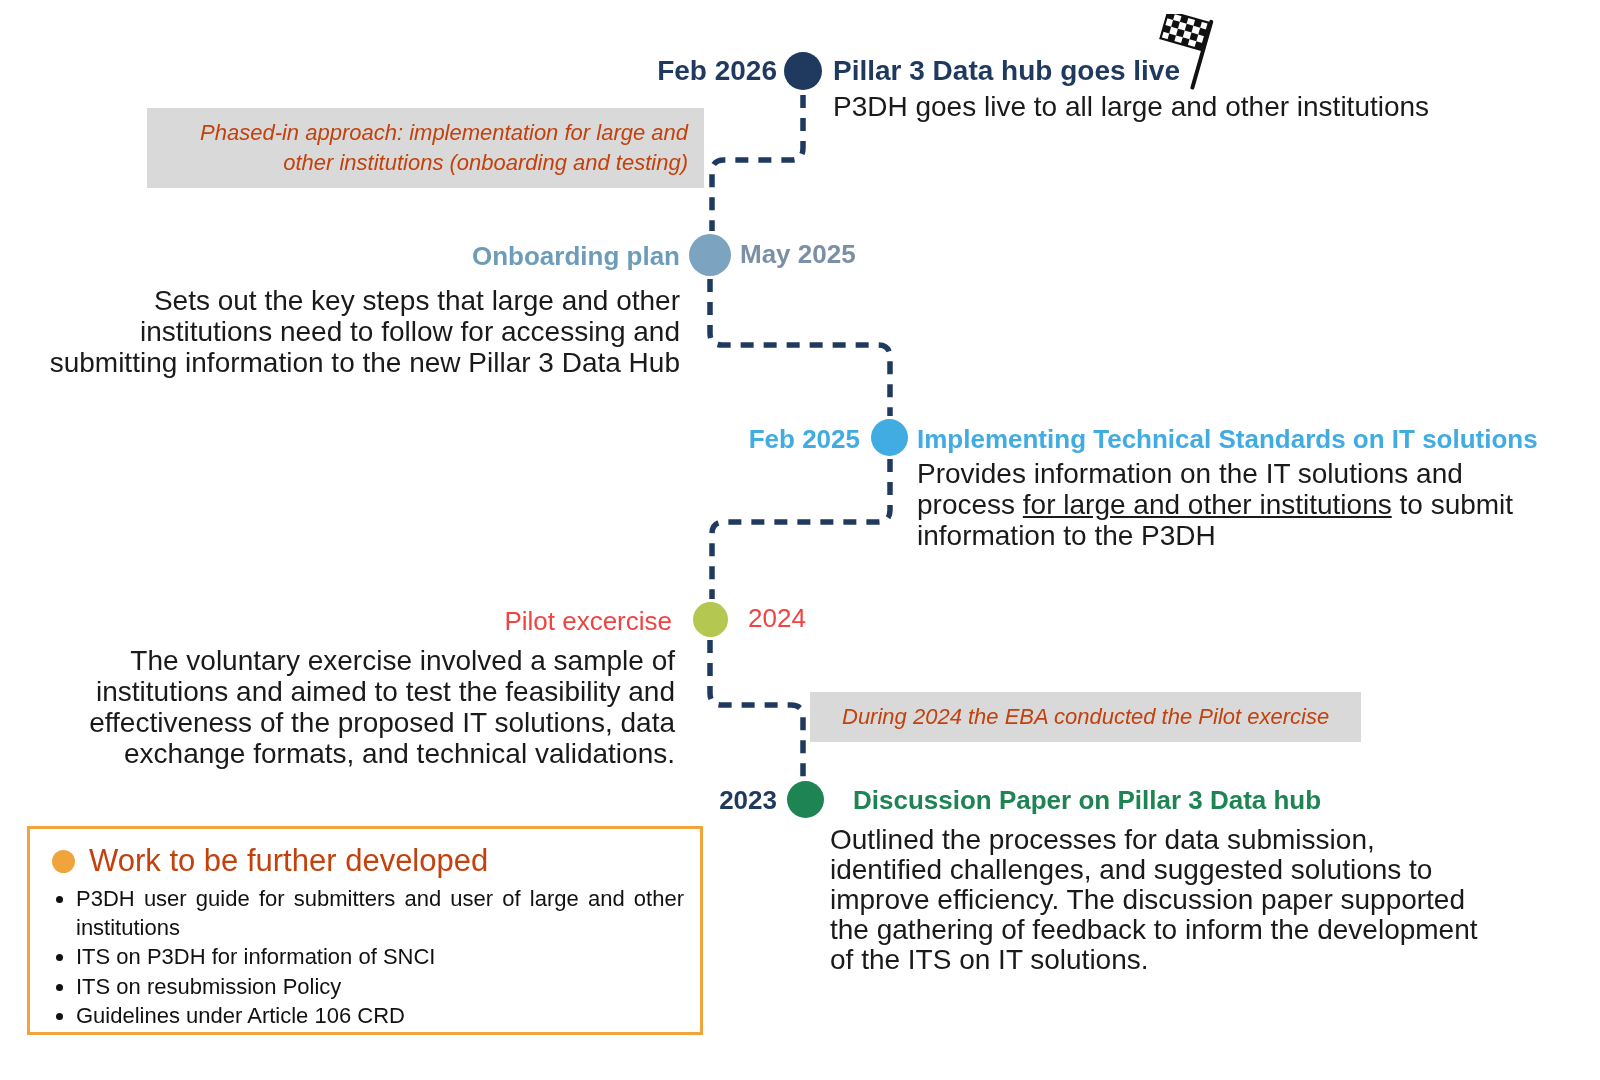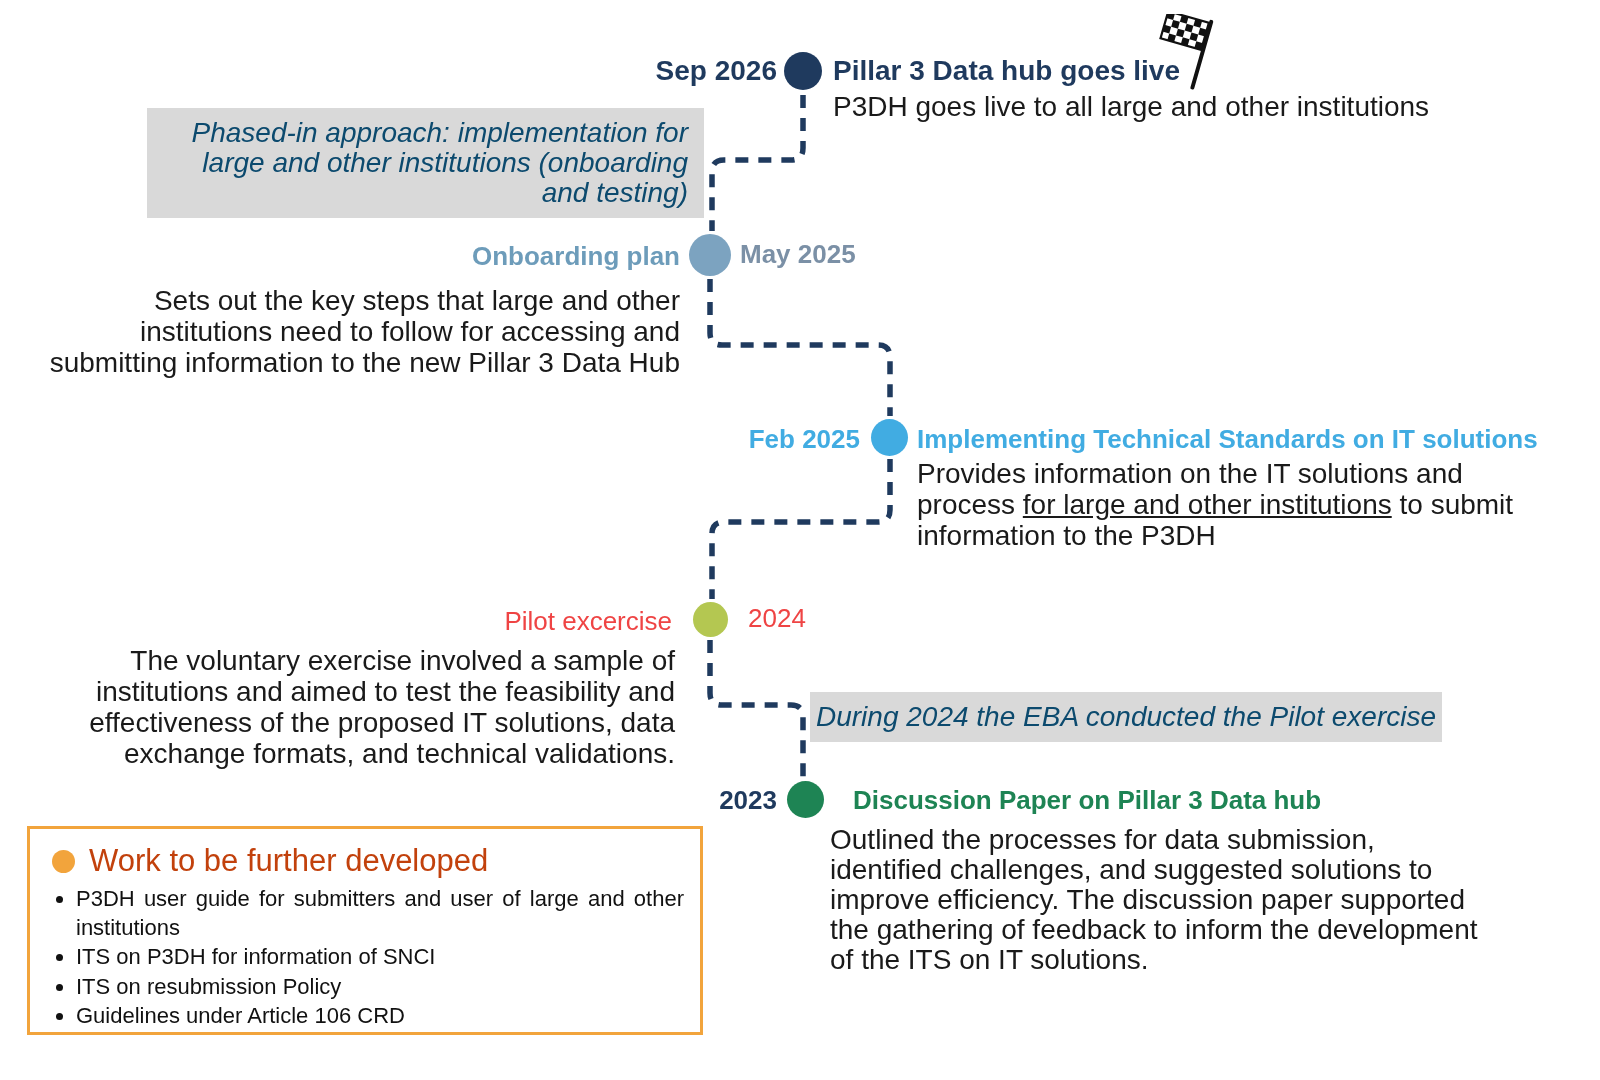--- a/index.html
+++ b/index.html
@@ -114,7 +114,7 @@
   <div class="node node-y2024"></div>
   <div class="node node-y2023"></div>
 
-  <div class="abs big h-navy" style="right:823px;top:54px;">Sep 2026</div>
+  <div class="abs big h-navy" style="right:823px;top:54px;">Feb 2026</div>
   <div class="abs big h-navy" style="left:833px;top:54px;">Pillar 3 Data hub goes live</div>
   <div class="abs body-txt" style="left:833px;top:91px;white-space:nowrap;">P3DH goes live to all large and other institutions</div>
 

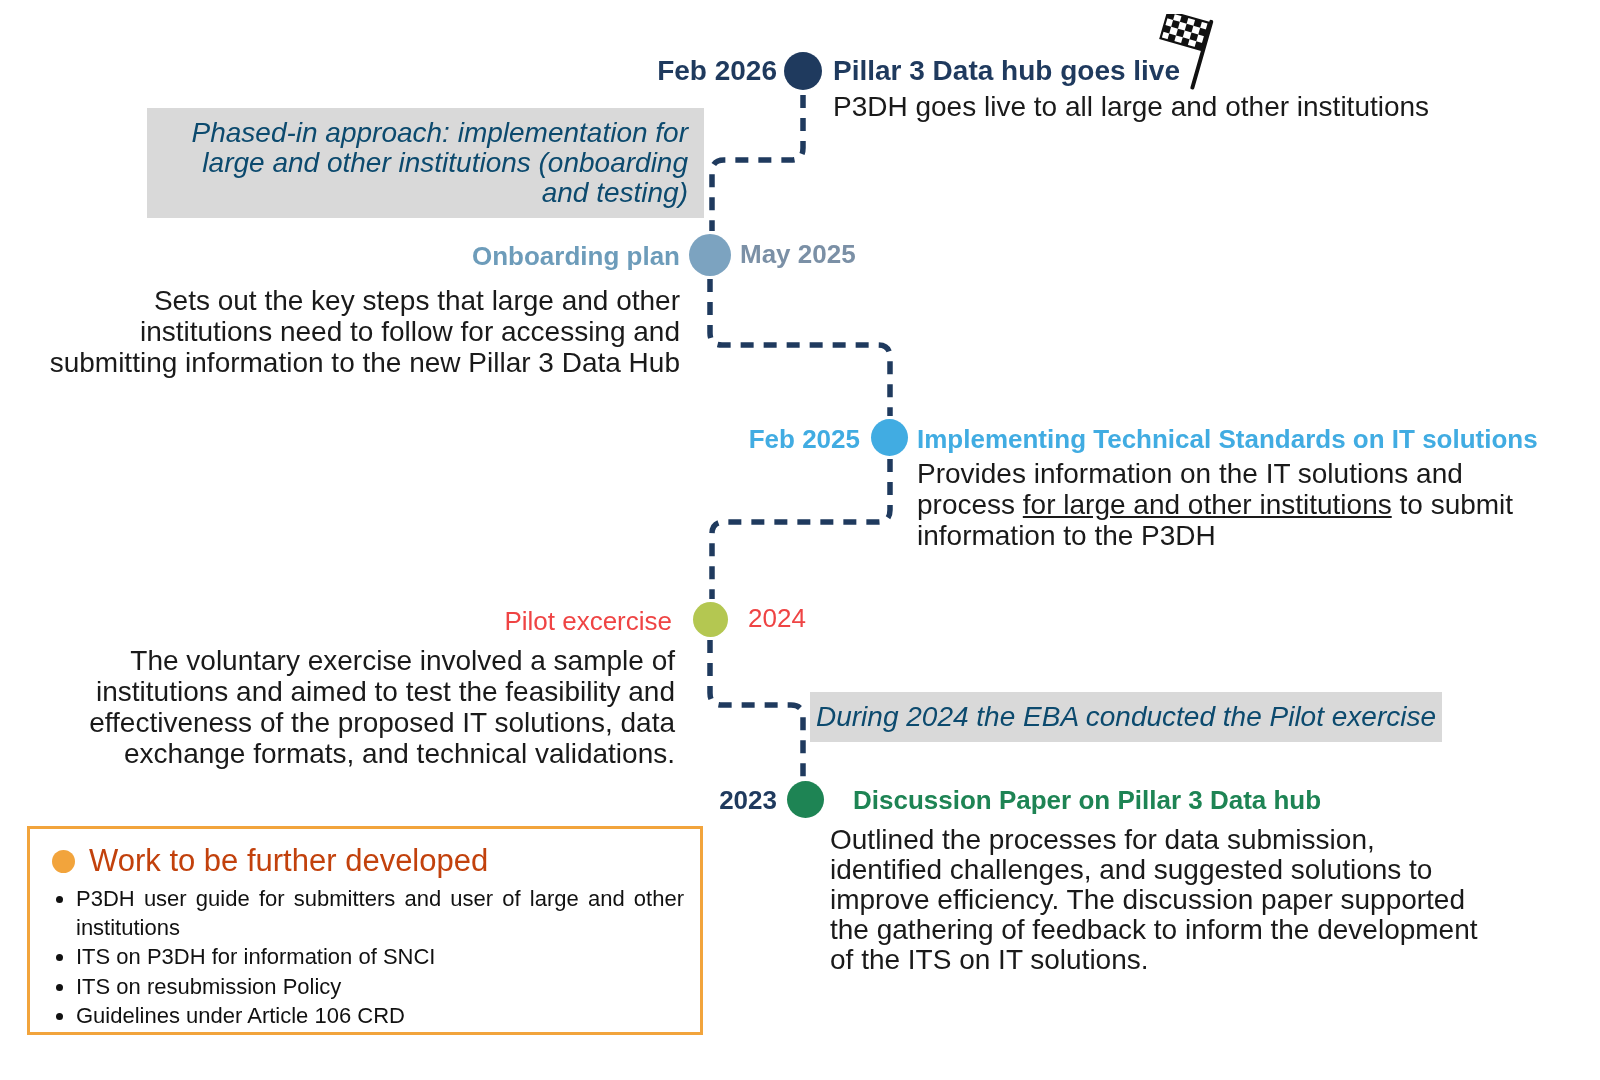--- a/index.html
+++ b/index.html
@@ -38,8 +38,8 @@
   .note{
     background:#d9d9d9;
     font-style:italic;
-    font-size:28px;line-height:30px;
-    color:#0c4a6e;
+    font-size:22px;line-height:30px;
+    color:#c2410c;
     box-sizing:border-box;
     z-index:2;
   }

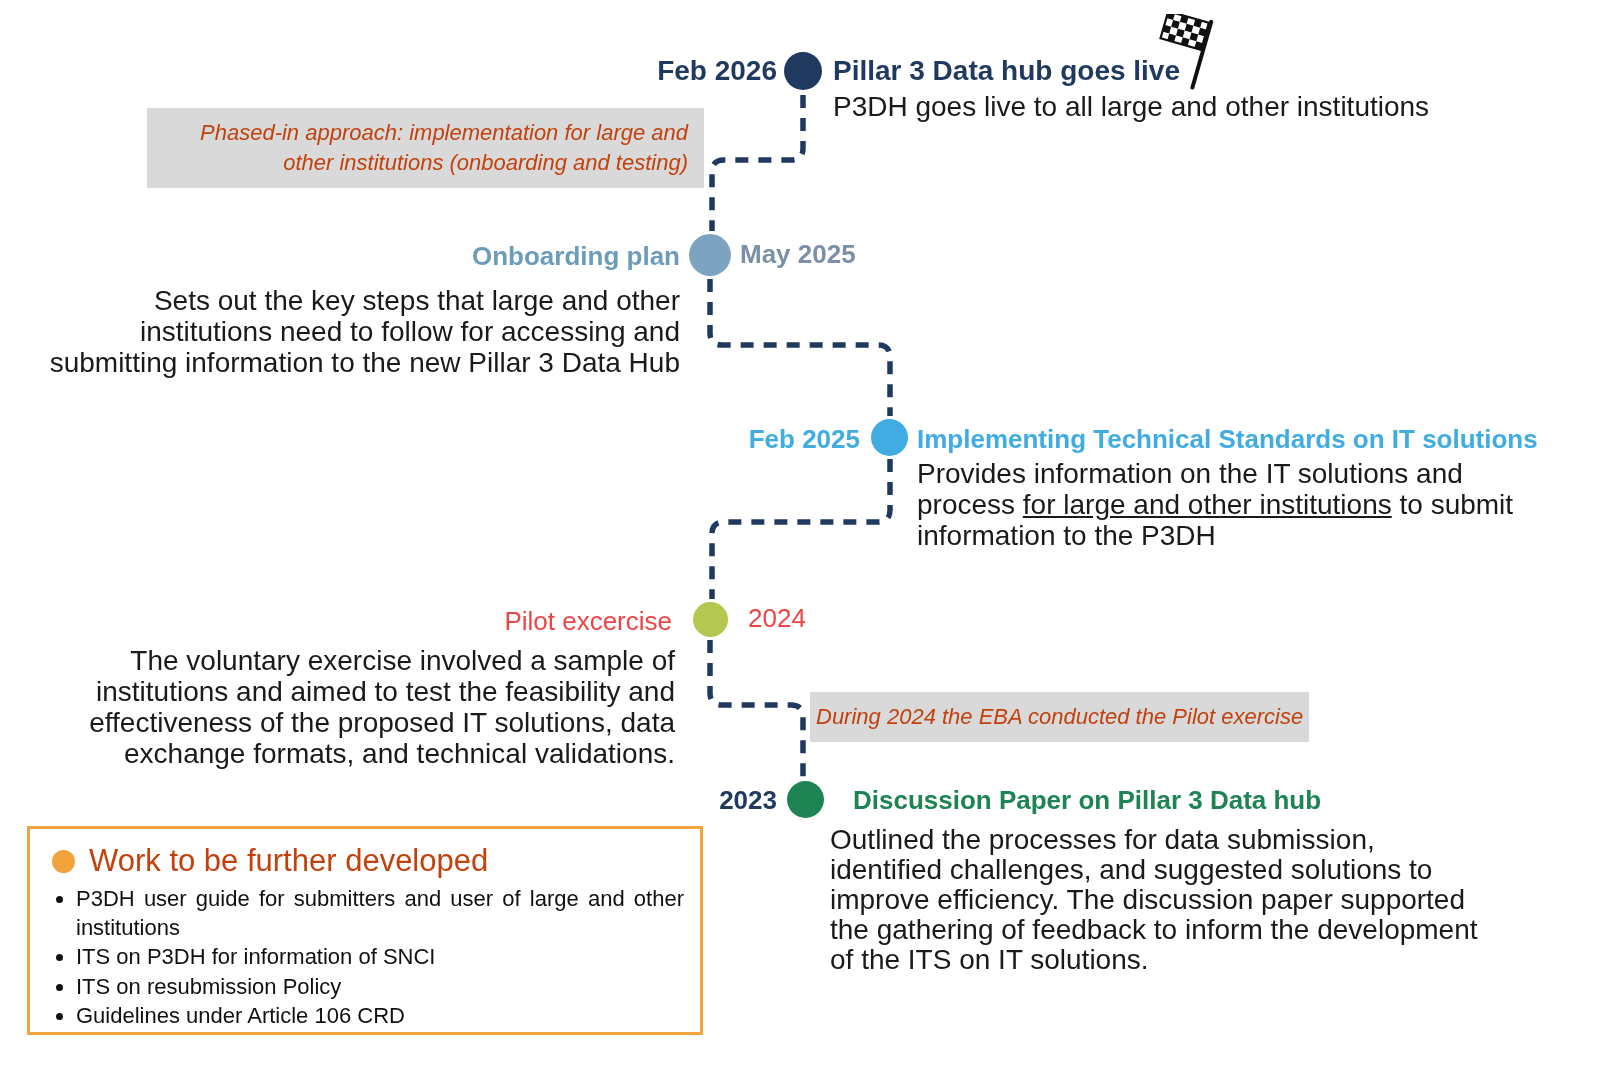--- a/index.html
+++ b/index.html
@@ -51,7 +51,7 @@
   }
   .note-pilot{
     left:810px;top:692px;
-    padding:10px 6px;
+    padding:10px 32px;
     white-space:nowrap;
   }
 

